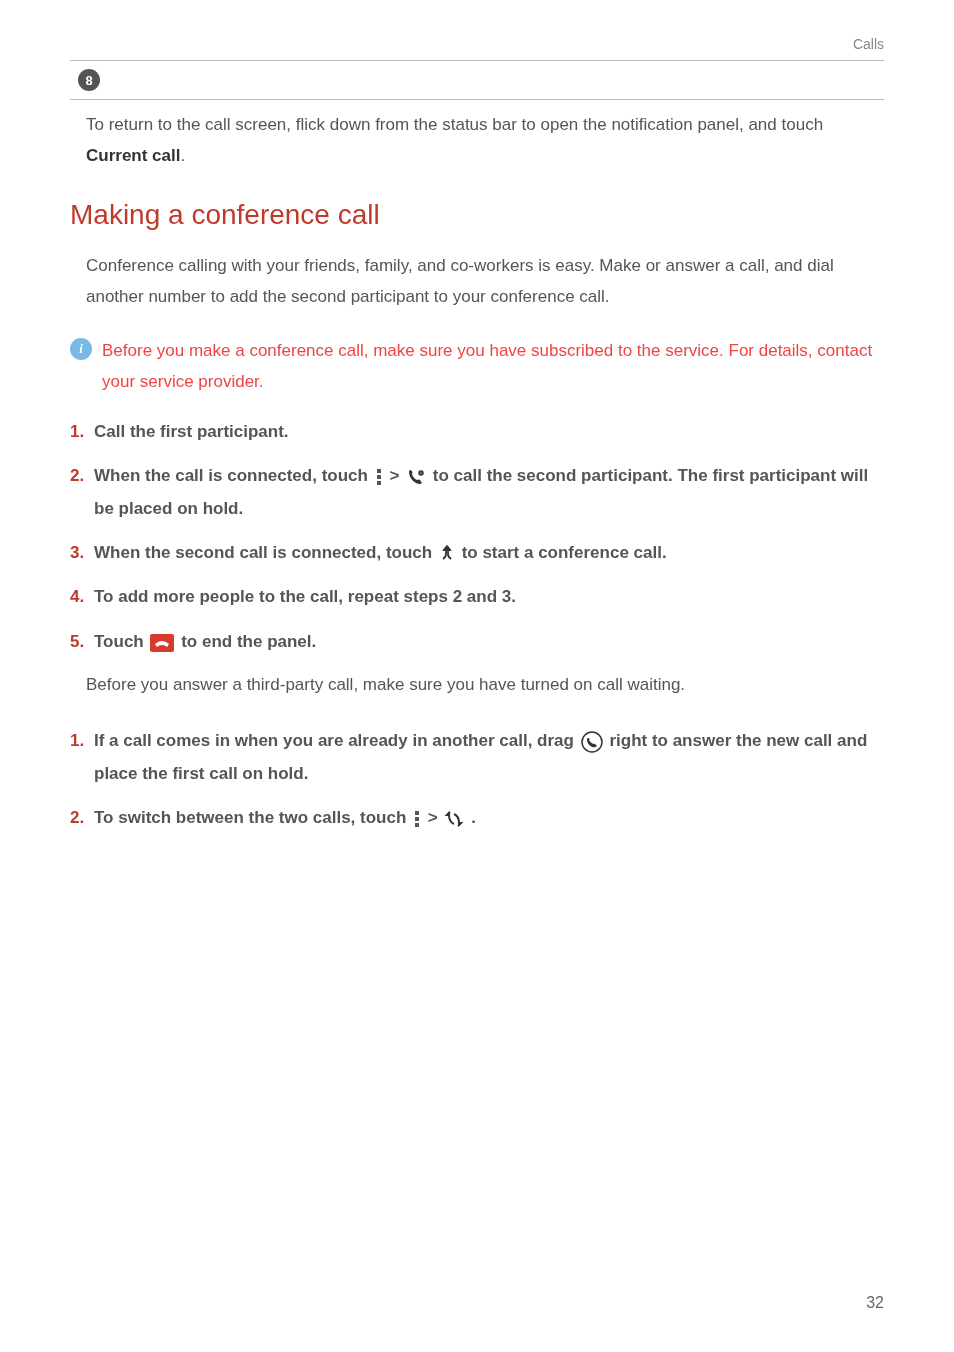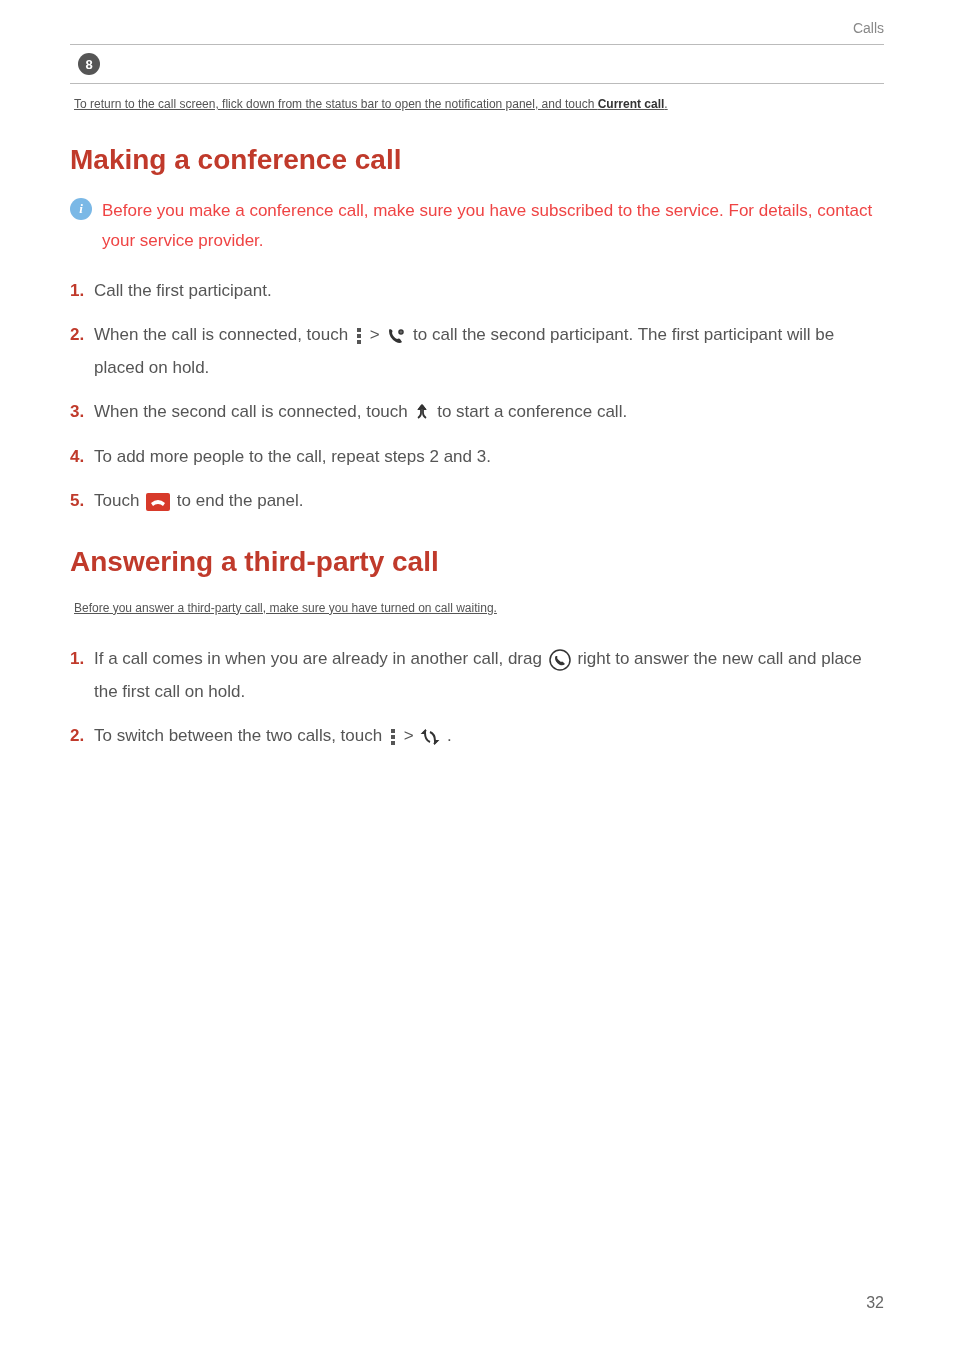--- a/index.html
+++ b/index.html
@@ -13,7 +13,7 @@
     width: 954px;
     height: 1352px;
     box-sizing: border-box;
-    padding: 20px 70px 40px 70px;
+    padding: 36px 70px 40px 70px;
     position: relative;
   }
   .header-label {

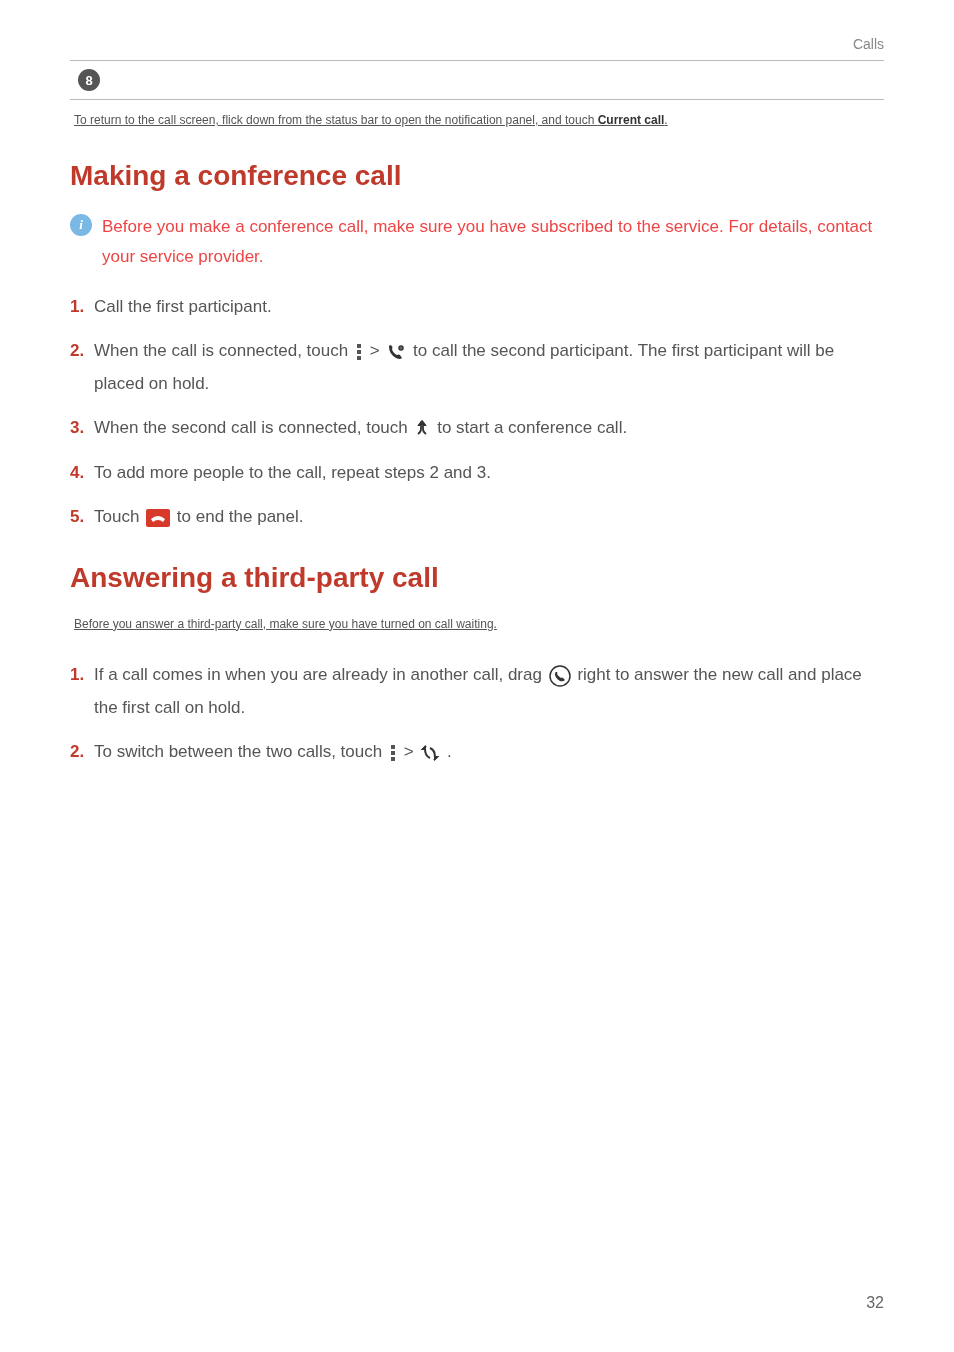--- a/index.html
+++ b/index.html
@@ -50,11 +50,10 @@
     flex-shrink: 0;
   }
   .body-text {
-    font-size: 12px;
+    font-size: 17px;
     color: #555;
     line-height: 1.8;
-    margin: 10px 0 24px 4px;
-    text-decoration: underline;
+    margin: 10px 0 24px 16px;
   }
   h2.section {
     color: #c03a2b;

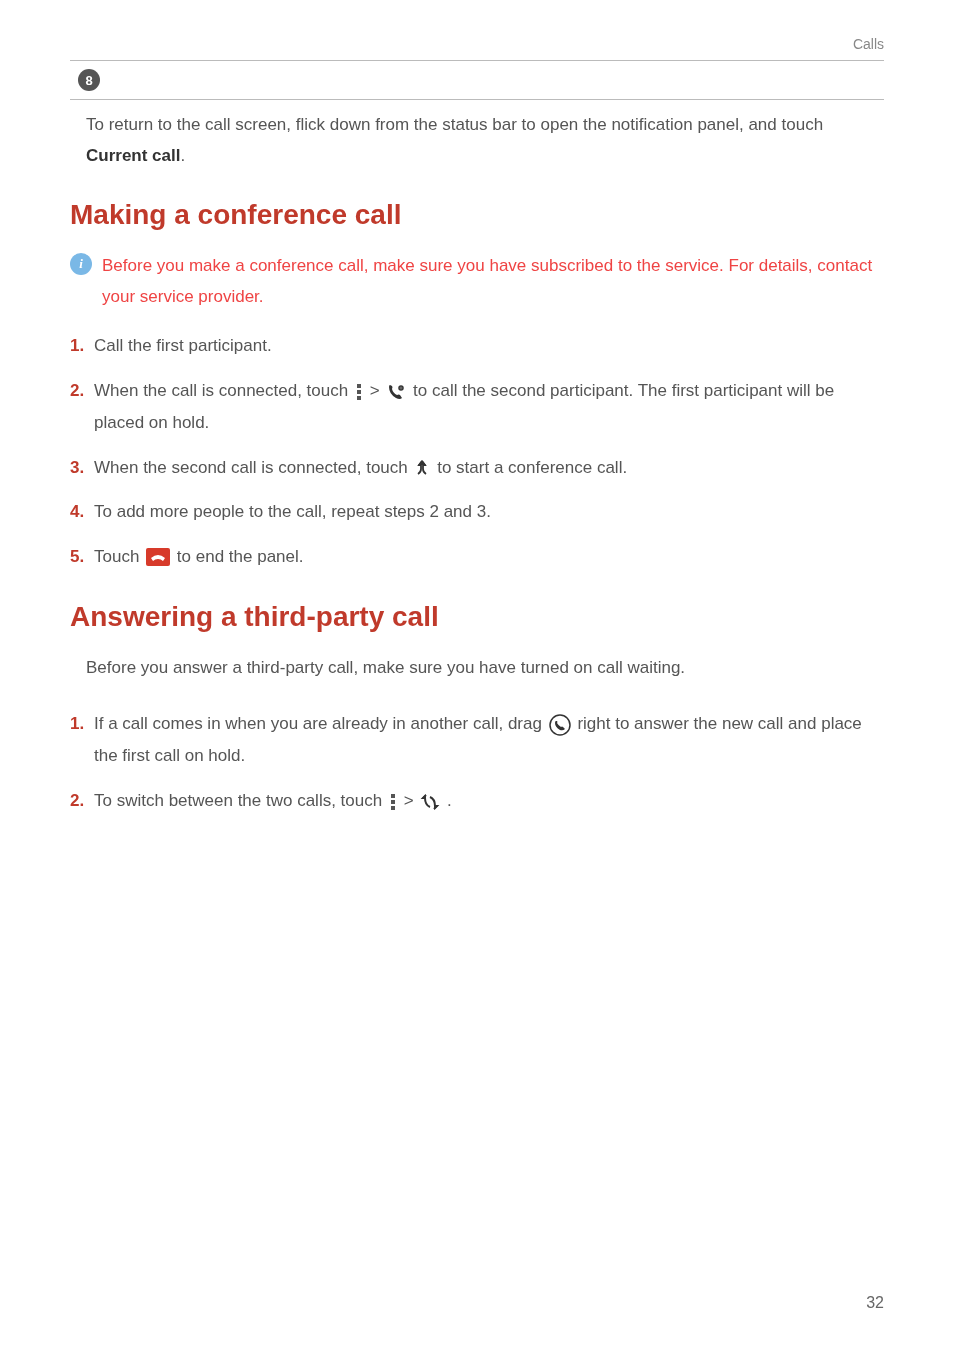--- a/index.html
+++ b/index.html
@@ -58,7 +58,7 @@
   h2.section {
     color: #c03a2b;
     font-size: 28px;
-    font-weight: 700;
+    font-weight: 400;
     margin: 28px 0 20px 0;
   }
   .info-block {

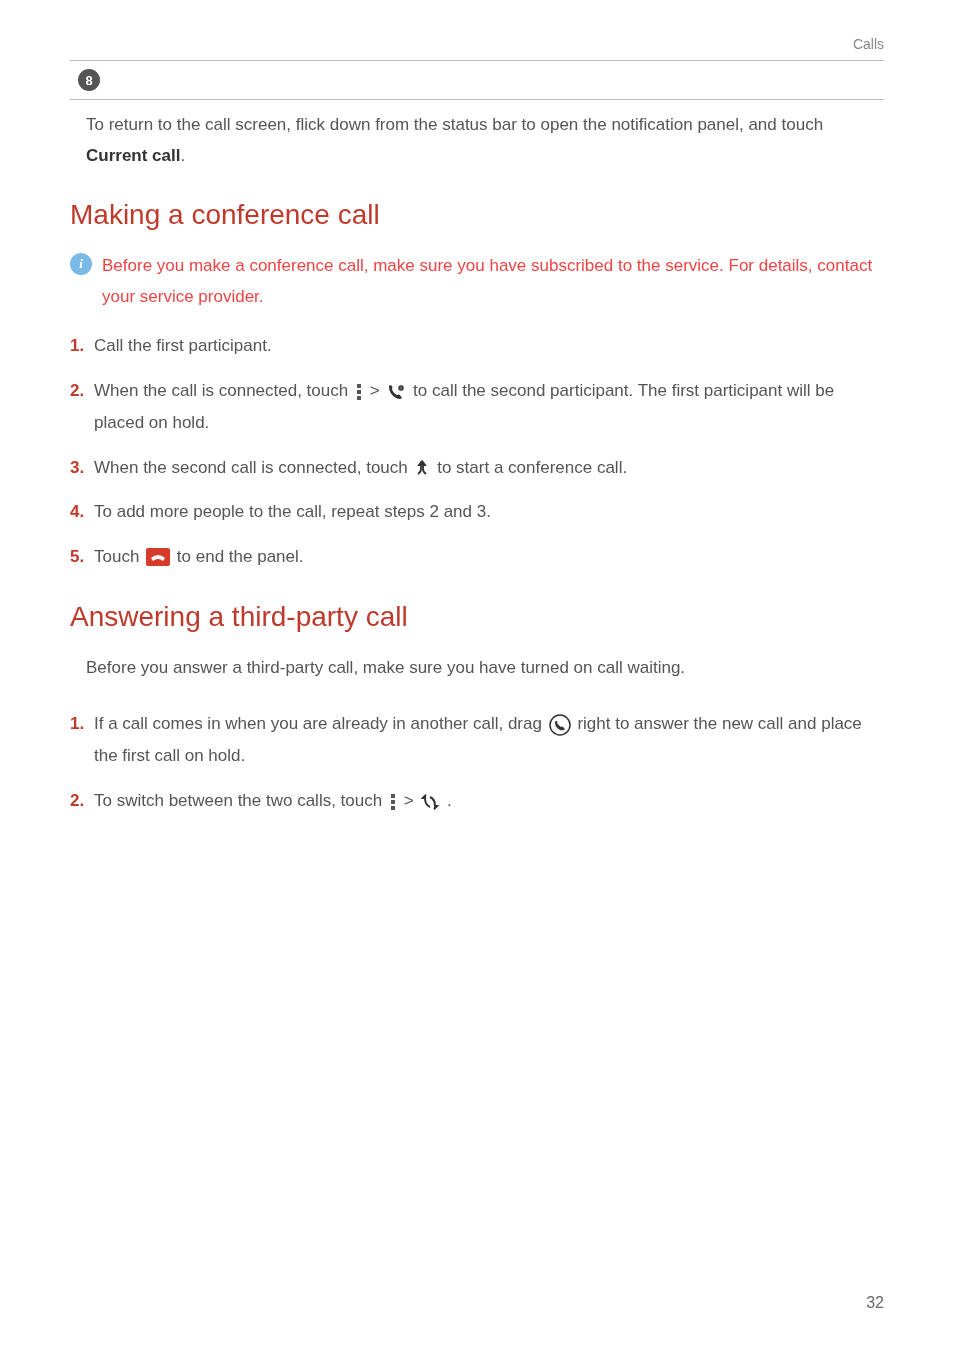--- a/index.html
+++ b/index.html
@@ -138,6 +138,7 @@
 
   <h2 class="section">Making a conference call</h2>
 
+  <p class="body-text">Conference calling with your friends, family, and co-workers is easy. Make or answer a call, and dial another number to add the second participant to your conference call.</p>
 
   <div class="info-block">
     <div class="info-icon">i</div>

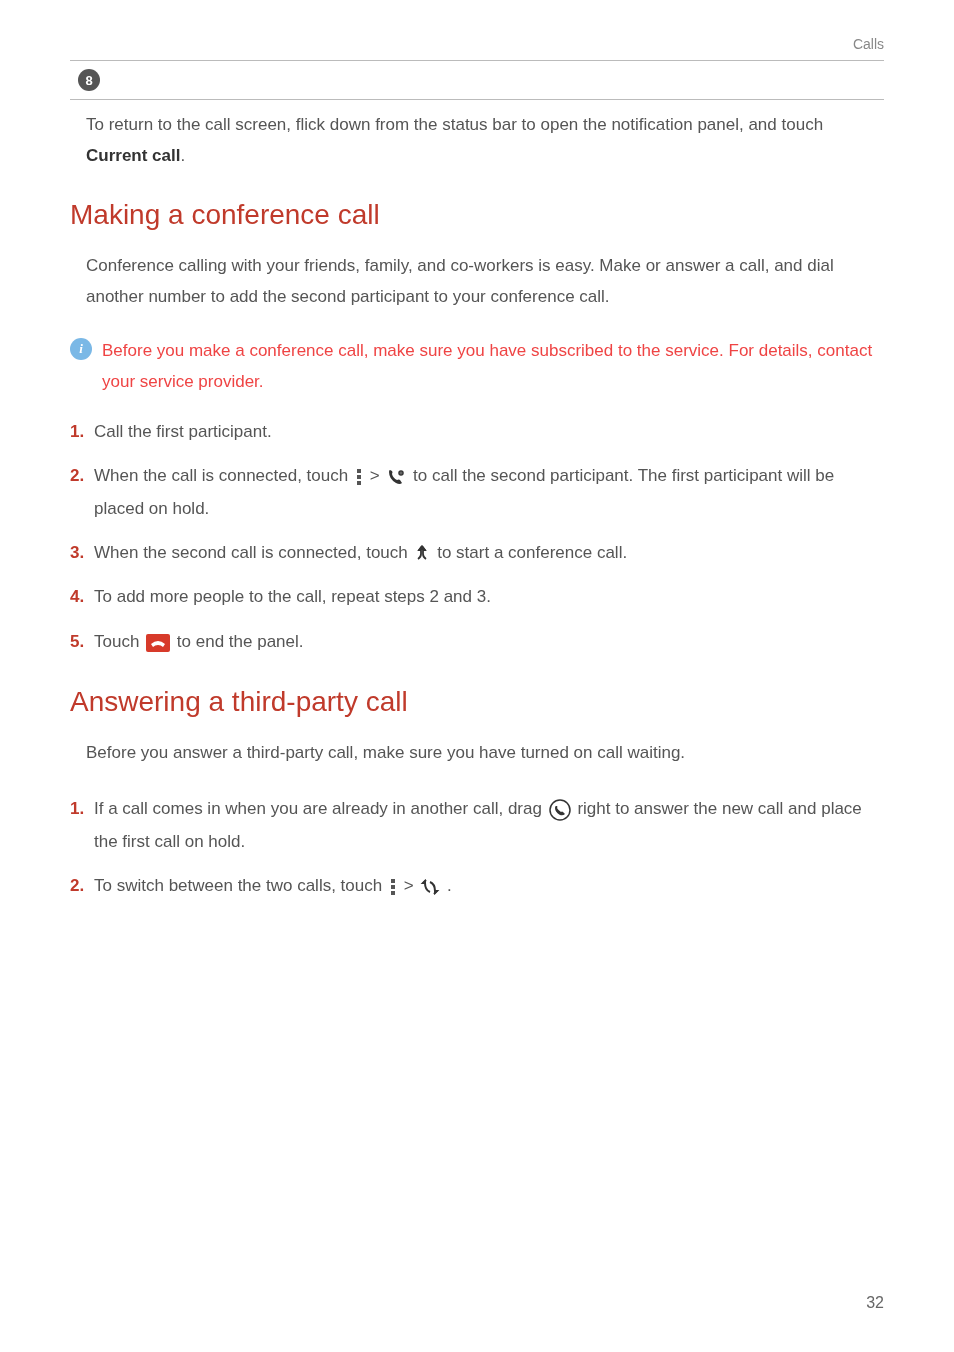--- a/index.html
+++ b/index.html
@@ -102,7 +102,7 @@
     min-width: 24px;
     flex-shrink: 0;
   }
-  .step .content { flex: 1; }
+  .step .content { flex: 1; font-weight: bold; }
   .bold { font-weight: bold; color: #333; }
   .inline-icon {
     display: inline-block;

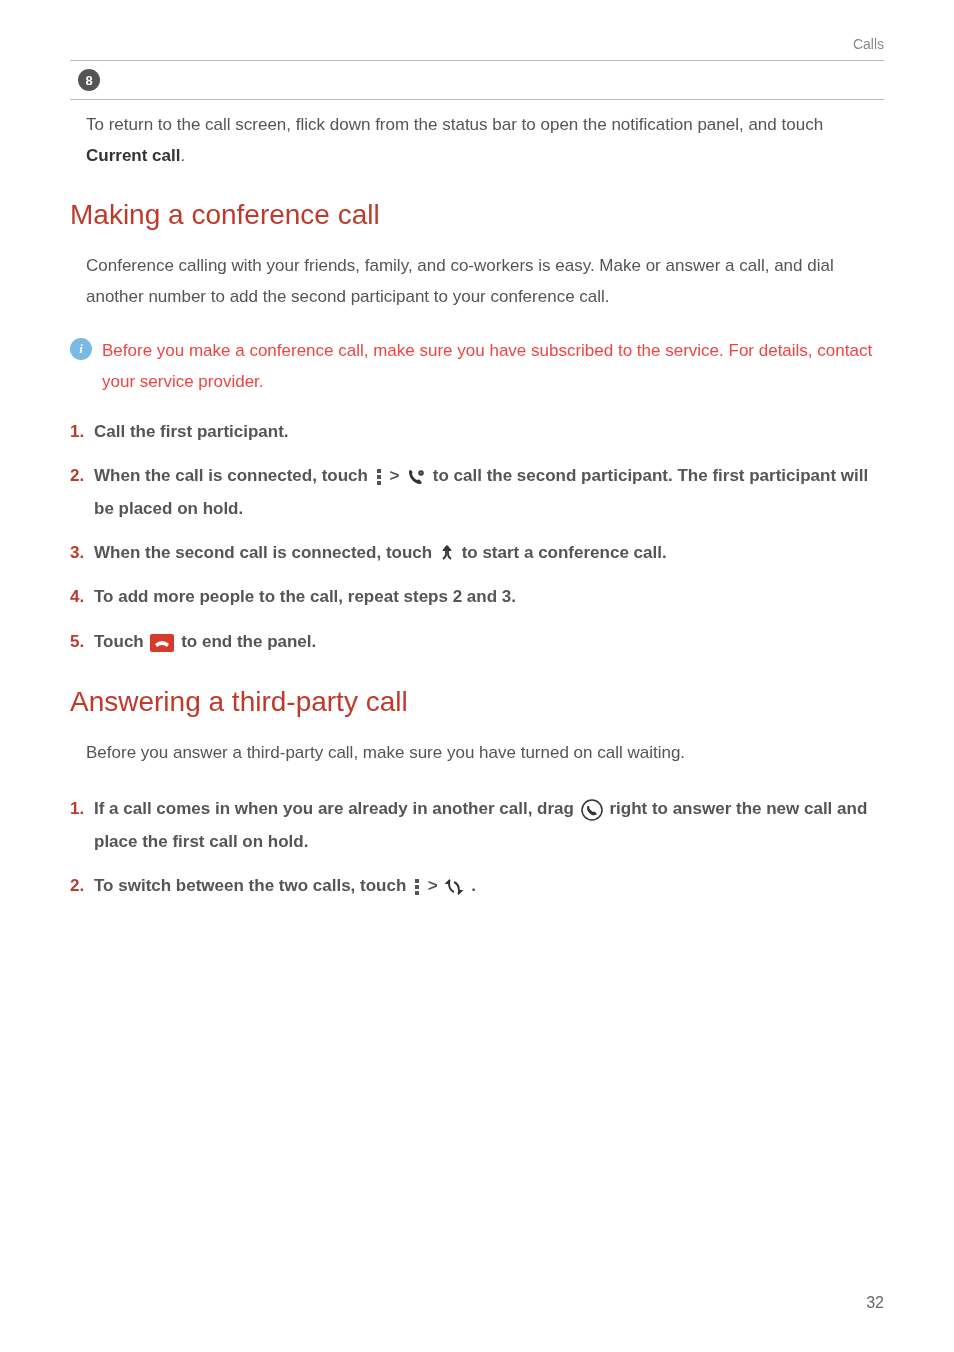--- a/index.html
+++ b/index.html
@@ -207,7 +207,6 @@
     </span>
   </div>
 
-  <h2 class="section">Answering a third-party call</h2>
 
   <p class="body-text">Before you answer a third-party call, make sure you have turned on call waiting.</p>
 

